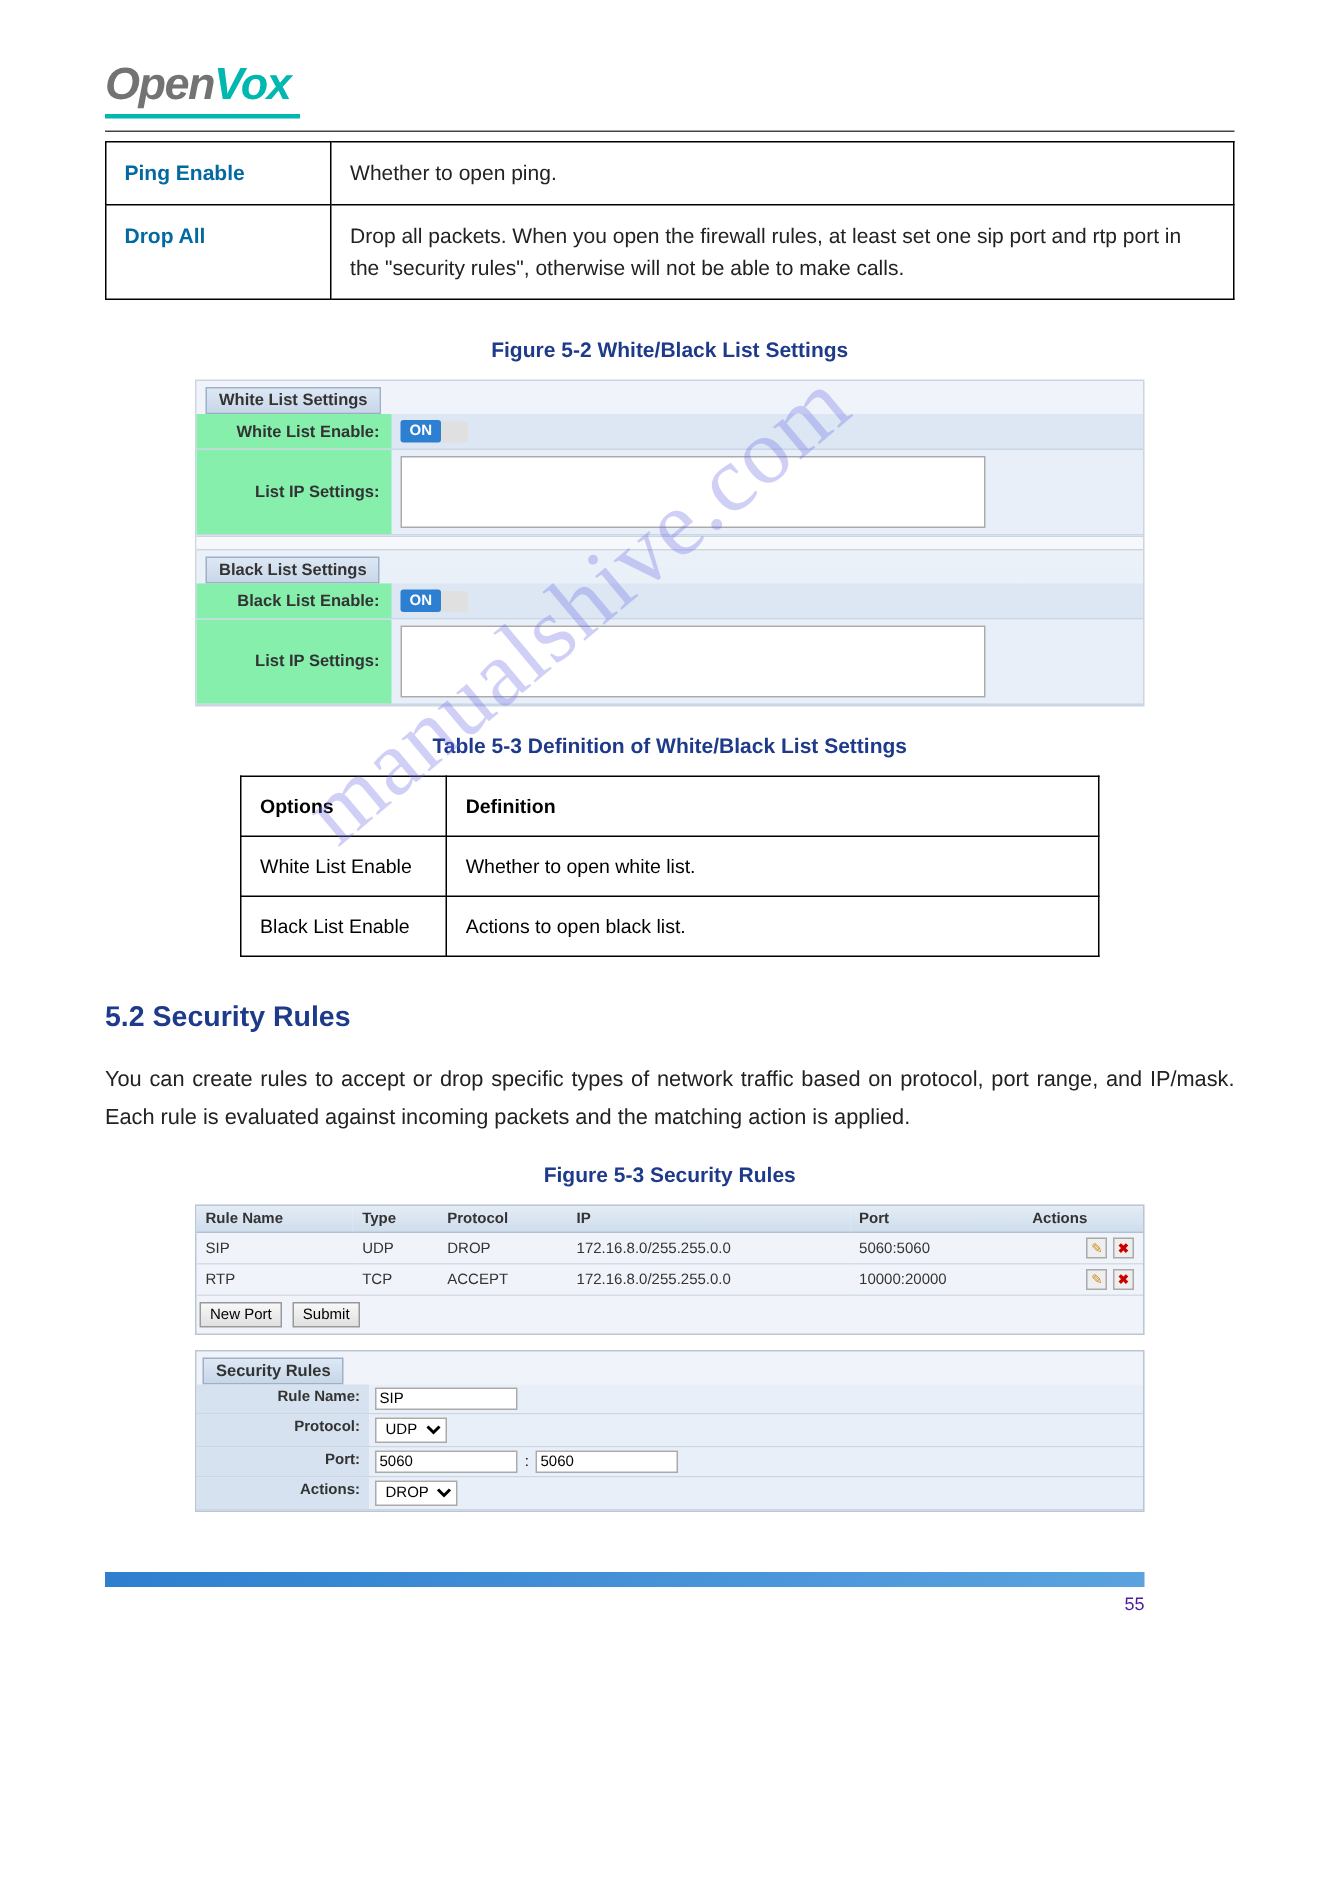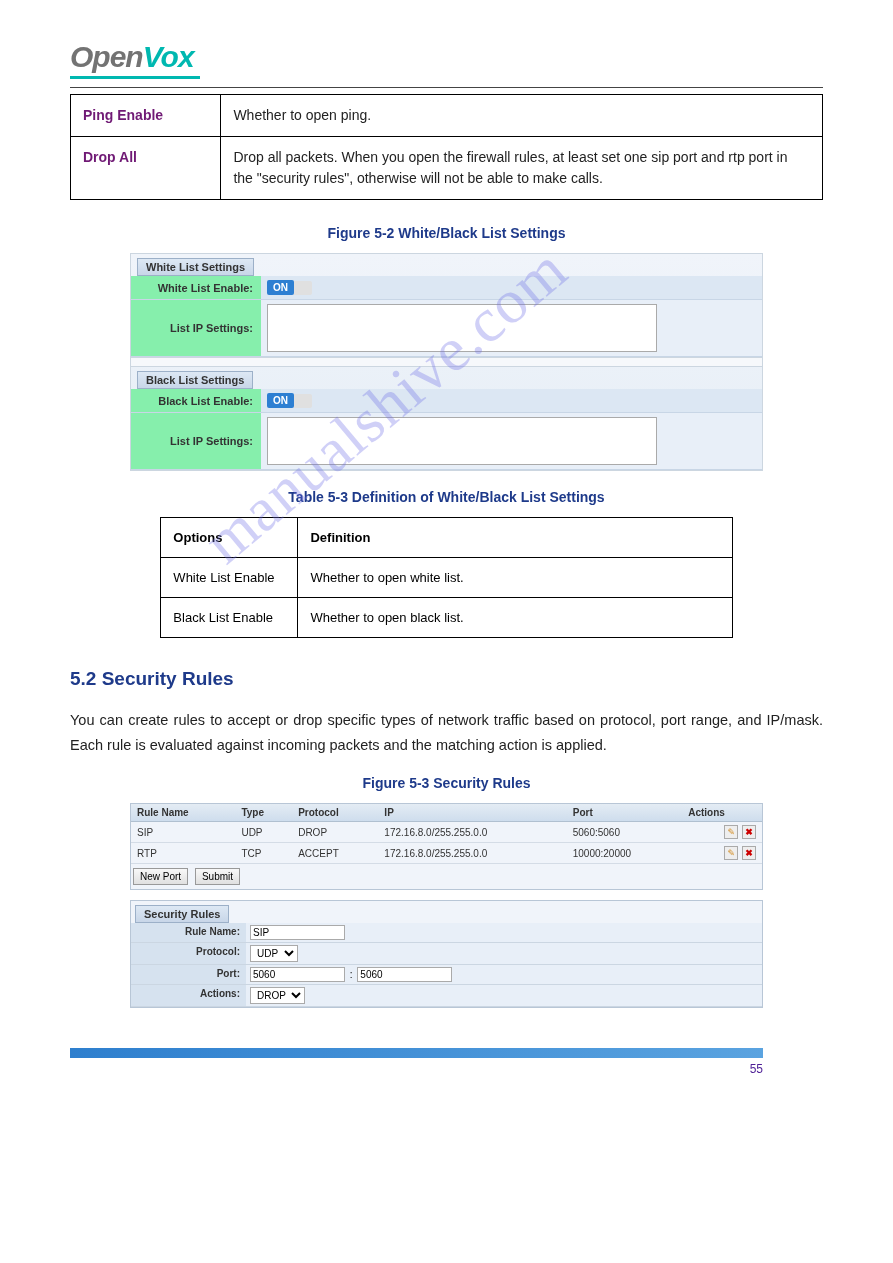--- a/index.html
+++ b/index.html
@@ -14,7 +14,7 @@
   
   .def-table { width: 100%; border-collapse: collapse; margin-bottom: 25px; }
   .def-table td { border: 1px solid #000; padding: 10px 12px; vertical-align: top; font-size: 14px; line-height: 1.5; }
-  .def-table td.label { width: 20%; font-weight: bold; color: #701a75; }
+  .def-table td.label { width: 20%; font-weight: bold; color: #0369a1; }
   .def-table td.desc { color: #222; }
   
   .figure-caption { text-align: center; font-size: 14px; font-weight: bold; color: #1e3a8a; margin: 18px 0 12px 0; }

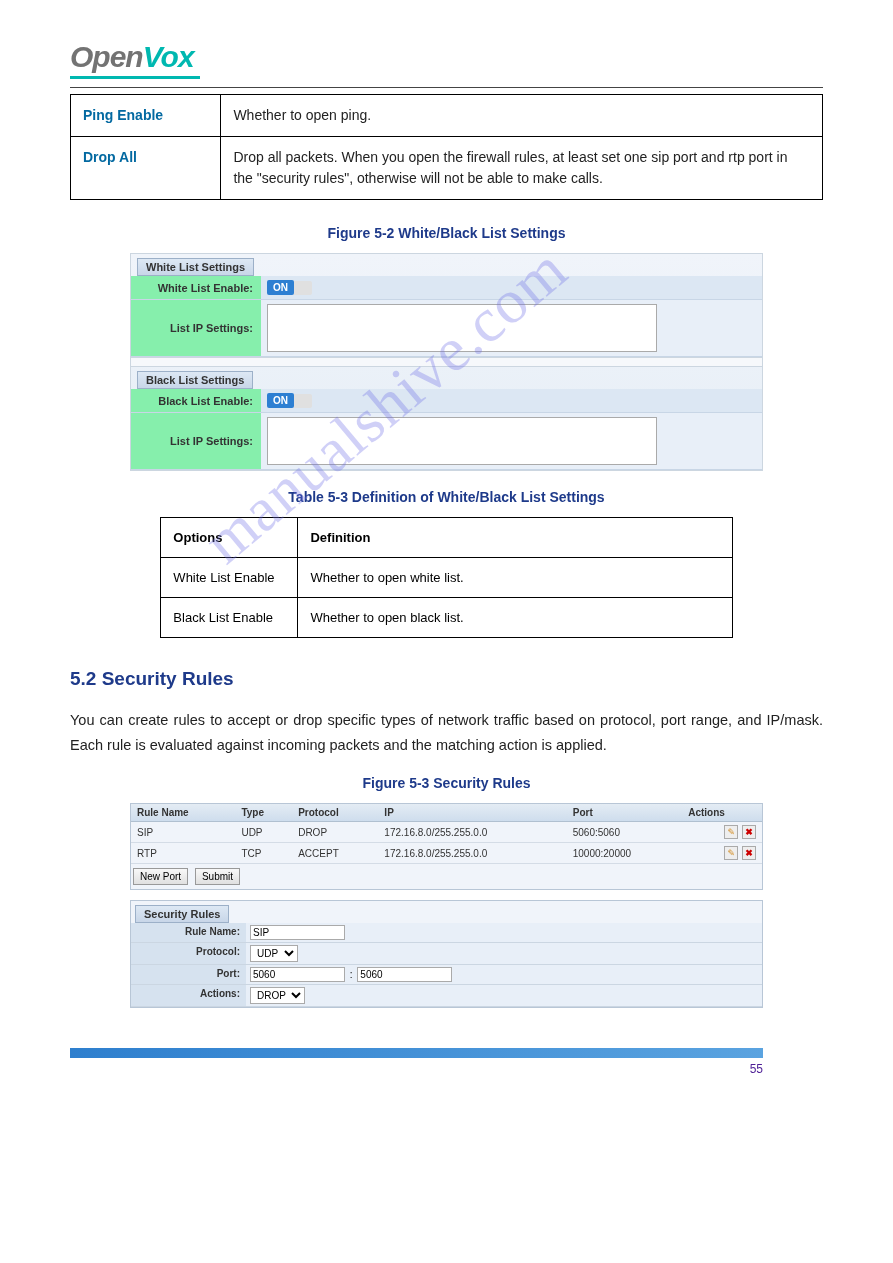--- a/index.html
+++ b/index.html
@@ -140,7 +140,7 @@
     </tr>
     <tr>
       <td class="opt">Black List Enable</td>
-      <td>Whether to open black list.</td>
+      <td>Actions to open black list.</td>
     </tr>
   </tbody>
     </table>

